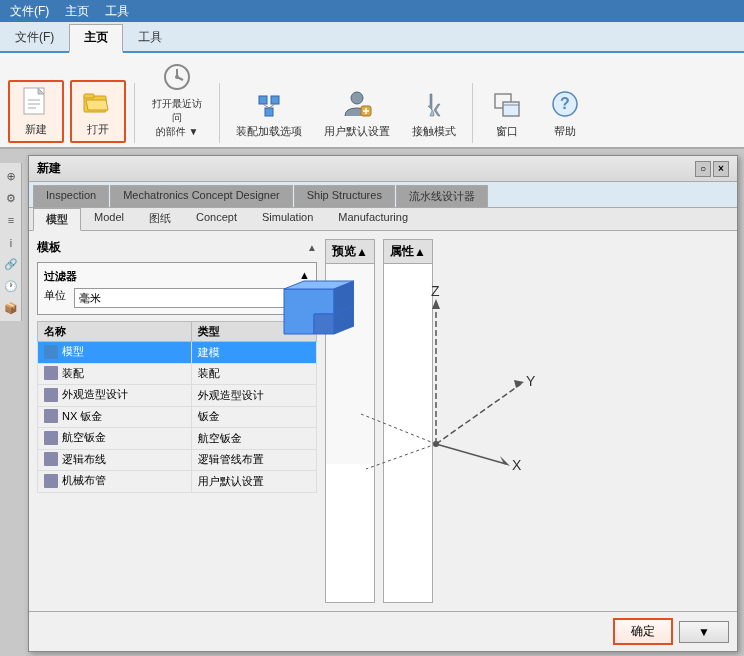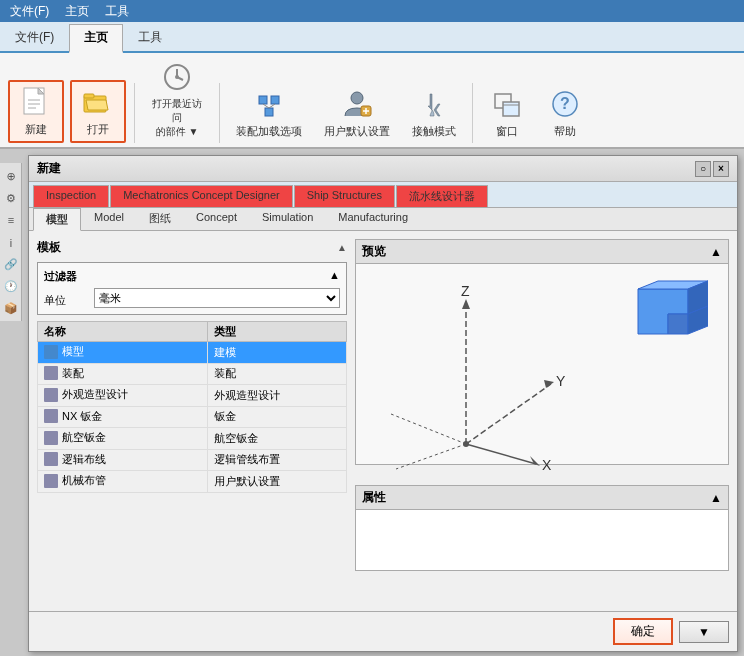--- a/index.html
+++ b/index.html
@@ -167,7 +167,7 @@
       font-size: 11px;
       cursor: pointer;
       color: #333;
-      background: #ef4444;
+      background: #a3a3a3;
       border: 1px solid #aaa;
       border-bottom: none;
     }

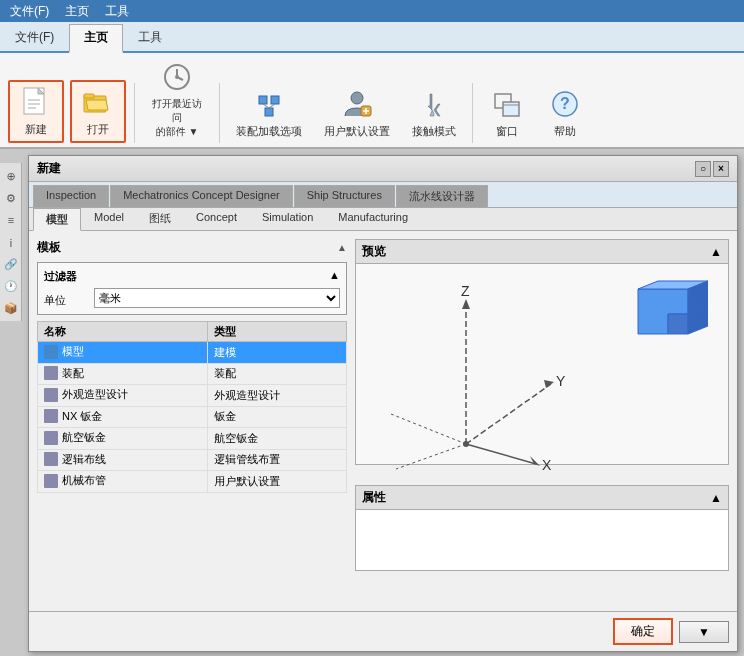--- a/index.html
+++ b/index.html
@@ -204,7 +204,7 @@
 
     
     .template-panel {
-      width: 310px;
+      width: 280px;
       display: flex;
       flex-direction: column;
       gap: 6px;

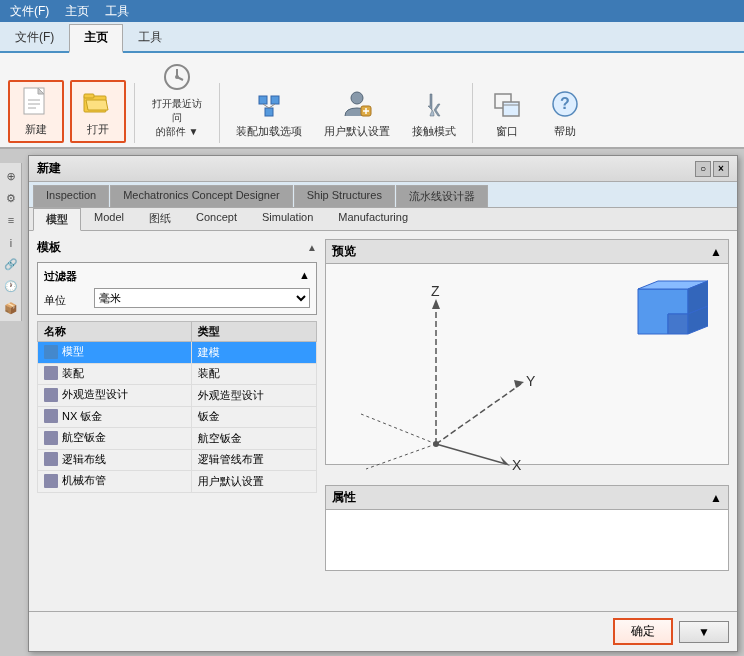--- a/index.html
+++ b/index.html
@@ -300,8 +300,7 @@
     .right-panel {
       flex: 1;
       display: flex;
-      flex-direction: column;
-      gap: 20px;
+      gap: 8px;
     }
 
     .preview-section {

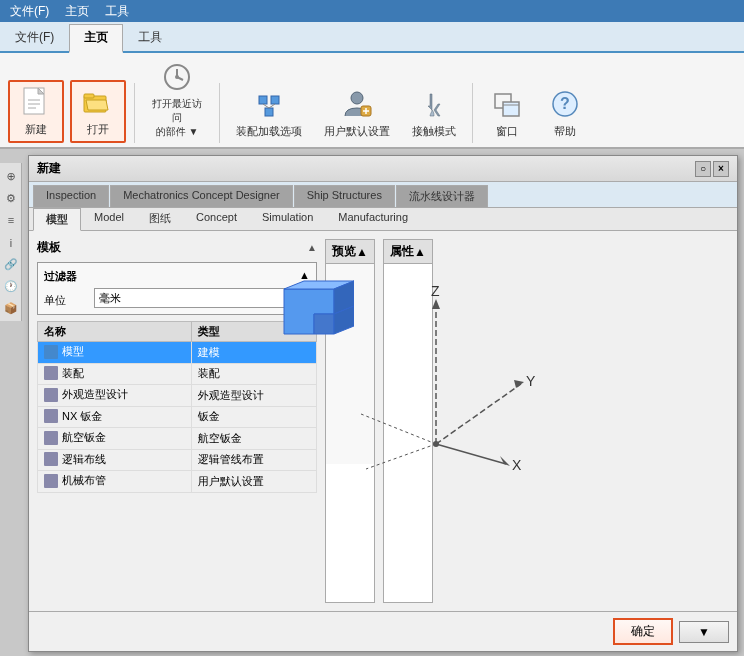--- a/index.html
+++ b/index.html
@@ -237,8 +237,8 @@
     }
     .filter-row {
       display: flex;
-      align-items: flex-end;
-      gap: 22px;
+      align-items: flex-start;
+      gap: 2px;
       font-size: 11px;
     }
     .filter-row label {

